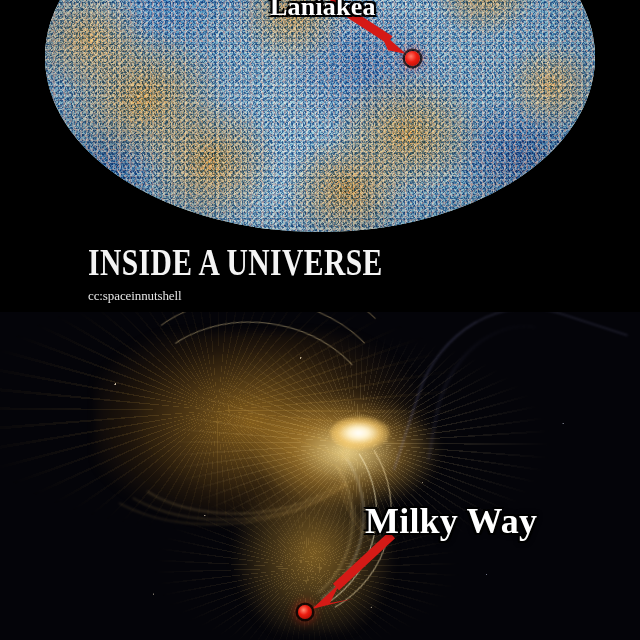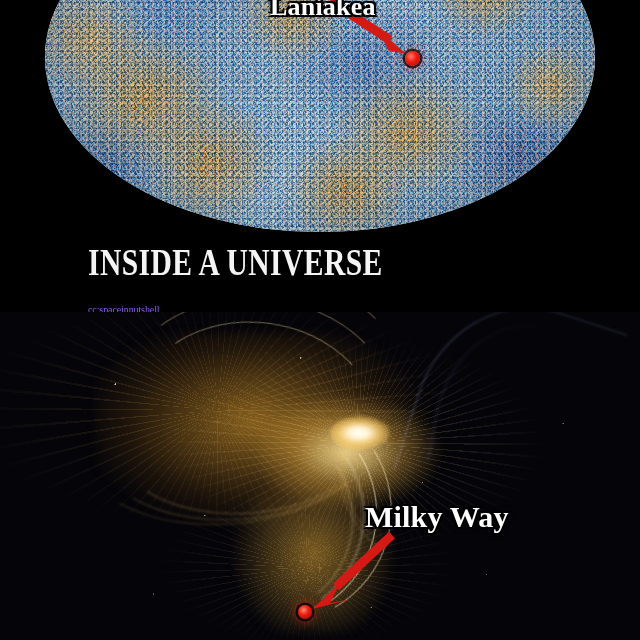--- a/index.html
+++ b/index.html
@@ -140,9 +140,9 @@
   }
   #credit {
     position: absolute;
-    left: 44px; top: 72px;
-    font-size: 10px;
-    color: #8b5cf6;
+    left: 44px; top: 56px;
+    font-size: 13px;
+    color: #e5e5e5;
     letter-spacing: -.1px;
     white-space: nowrap;
   }

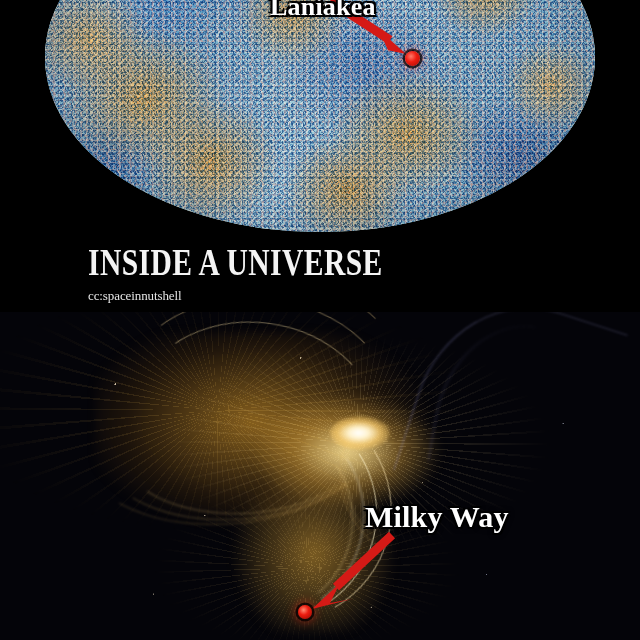--- a/index.html
+++ b/index.html
@@ -218,7 +218,7 @@
   #milkyway-label {
     position: absolute;
     left: 365px; top: 500px;
-    font-size: 30px;
+    font-size: 36px;
     font-weight: 700;
     color: #ffffff;
     letter-spacing: .2px;

